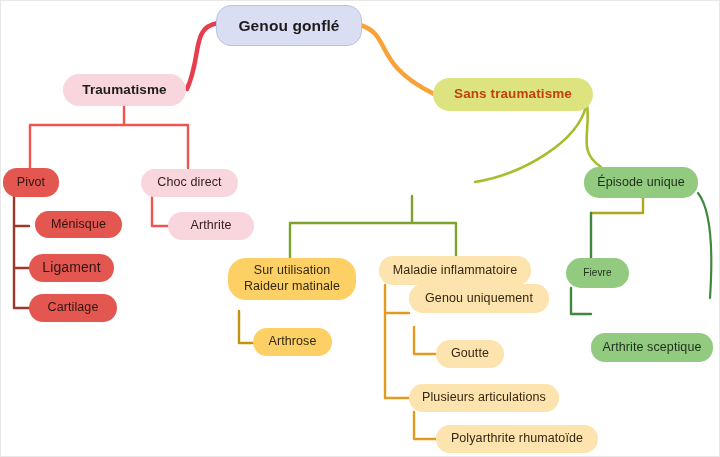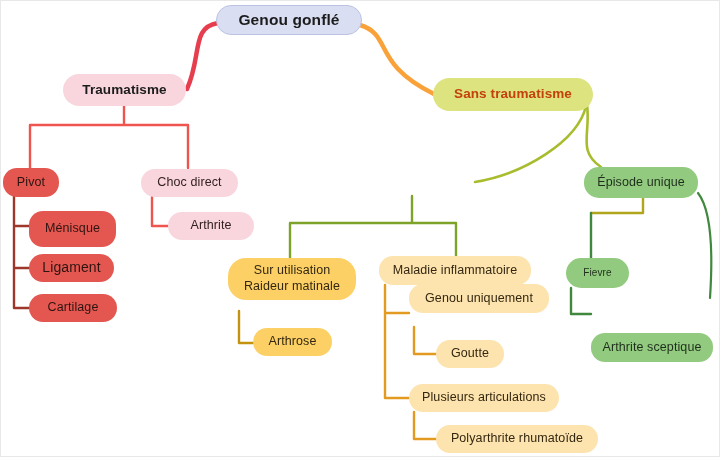--- a/index.html
+++ b/index.html
@@ -38,7 +38,7 @@
       <path d="M570,287 V313 H590" stroke="#41883f" stroke-width="2.4" fill="none" stroke-linecap="round" stroke-linejoin="round"></path>
       <path d="M697,192 C711,210 712,252 709,297" stroke="#41883f" stroke-width="2.2" fill="none" stroke-linecap="round" stroke-linejoin="round"></path>
     </svg>
-<div class="node bold" style="left: 215px; top: 4px; width: 146px; height: 30px; background: rgb(218, 222, 242); font-size: 15.5px; border-radius: 15px; border: 1px solid rgb(188, 195, 226); color: rgb(28, 28, 28);">Genou gonflé</div>
+<div class="node bold" style="left: 215px; top: 4px; width: 146px; height: 41px; background: rgb(218, 222, 242); font-size: 15.5px; border-radius: 15px; border: 1px solid rgb(188, 195, 226); color: rgb(28, 28, 28);">Genou gonflé</div>
     <div class="node bold" style="left: 62px; top: 73px; width: 123px; height: 32px; background: rgb(249, 214, 221); font-size: 13.5px; border-radius: 16px; color: rgb(28, 28, 28);">Traumatisme</div>
     <div class="node" style="left: 2px; top: 167px; width: 56px; height: 29px; background: rgb(228, 87, 81); font-size: 12.5px; border-radius: 14px; color: rgb(46, 20, 16);">Pivot</div>
     <div class="node" style="left: 28px; top: 210px; width: 87px; height: 36px; background: rgb(228, 87, 81); font-size: 12.5px; border-radius: 14px; color: rgb(46, 20, 16);">Ménisque</div>

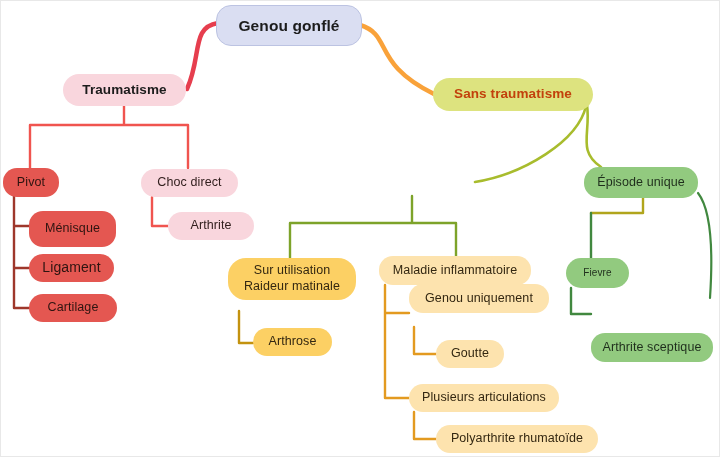--- a/index.html
+++ b/index.html
@@ -41,7 +41,7 @@
 <div class="node bold" style="left: 215px; top: 4px; width: 146px; height: 41px; background: rgb(218, 222, 242); font-size: 15.5px; border-radius: 15px; border: 1px solid rgb(188, 195, 226); color: rgb(28, 28, 28);">Genou gonflé</div>
     <div class="node bold" style="left: 62px; top: 73px; width: 123px; height: 32px; background: rgb(249, 214, 221); font-size: 13.5px; border-radius: 16px; color: rgb(28, 28, 28);">Traumatisme</div>
     <div class="node" style="left: 2px; top: 167px; width: 56px; height: 29px; background: rgb(228, 87, 81); font-size: 12.5px; border-radius: 14px; color: rgb(46, 20, 16);">Pivot</div>
-    <div class="node" style="left: 28px; top: 210px; width: 87px; height: 36px; background: rgb(228, 87, 81); font-size: 12.5px; border-radius: 14px; color: rgb(46, 20, 16);">Ménisque</div>
+    <div class="node" style="left: 34px; top: 210px; width: 87px; height: 27px; background: rgb(228, 87, 81); font-size: 12.5px; border-radius: 14px; color: rgb(46, 20, 16);">Ménisque</div>
     <div class="node" style="left: 28px; top: 253px; width: 85px; height: 28px; background: rgb(228, 87, 81); font-size: 14px; border-radius: 14px; color: rgb(46, 20, 16);">Ligament</div>
     <div class="node" style="left: 28px; top: 293px; width: 88px; height: 28px; background: rgb(228, 87, 81); font-size: 12.5px; border-radius: 14px; color: rgb(46, 20, 16);">Cartilage</div>
     <div class="node" style="left: 140px; top: 168px; width: 97px; height: 28px; background: rgb(249, 214, 221); font-size: 12.5px; border-radius: 14px; color: rgb(51, 32, 31);">Choc direct</div>

